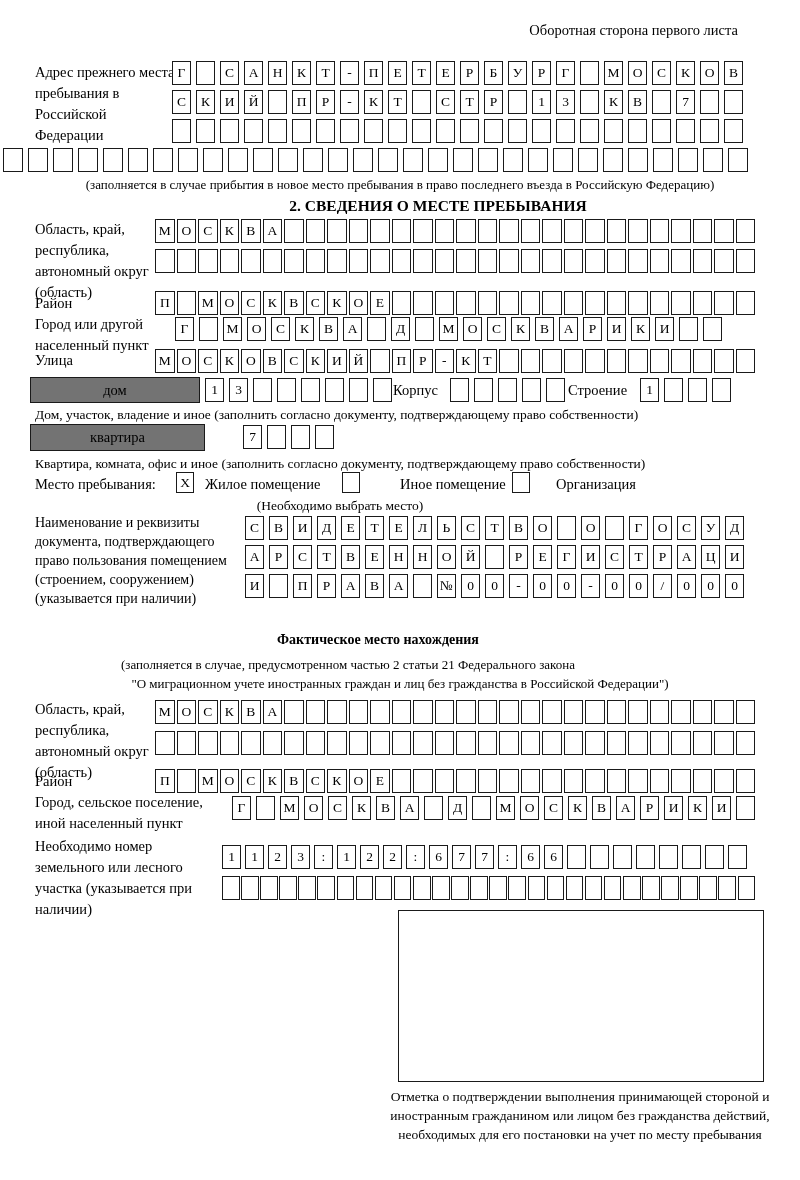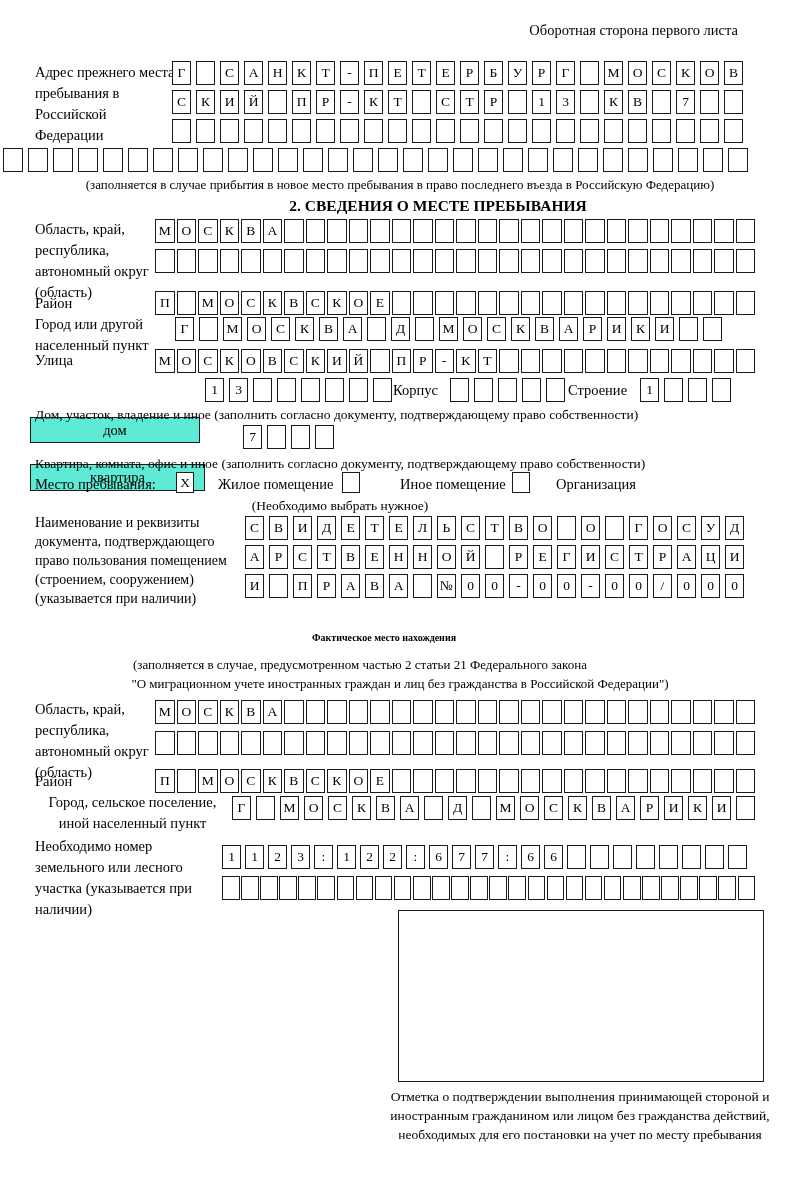--- a/index.html
+++ b/index.html
@@ -30,7 +30,7 @@
   .widebox{
     position:absolute;box-sizing:border-box;border:1.6px solid #1a1a1a;
     display:flex;align-items:center;justify-content:center;
-    font-size:14.5px;background:#5eead4;margin-top:40px;
+    font-size:14.5px;background:#737373;
   }
   .chk{
     position:absolute;width:18px;height:21px;box-sizing:border-box;

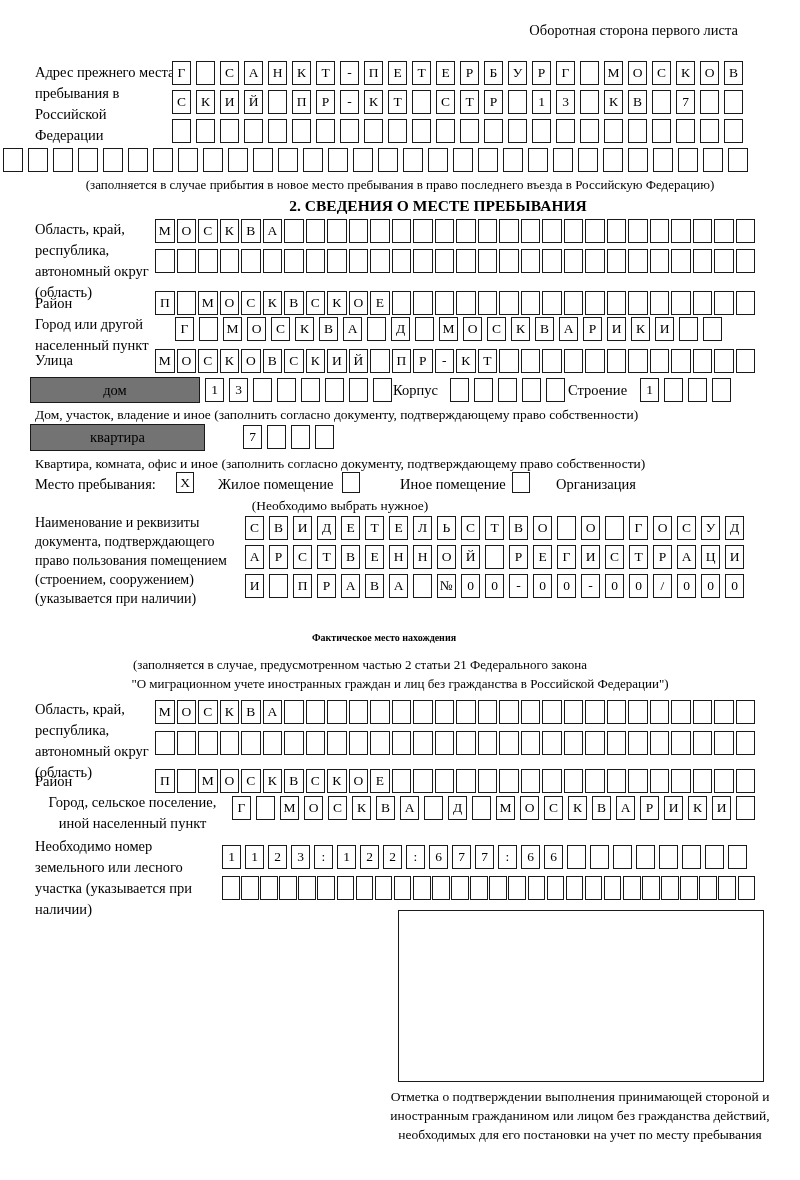--- a/index.html
+++ b/index.html
@@ -353,7 +353,7 @@
 
 <div class="abs lbl" style="top:474px;left:35px;">Место пребывания:</div>
 <div class="chk" style="top:472px;left:176px;">X</div>
-<div class="abs lbl" style="top:474px;left:205px;margin-left:13px;">Жилое помещение</div>
+<div class="abs lbl" style="top:474px;left:205px;">Жилое помещение</div>
 <div class="chk" style="top:472px;left:342px;"></div>
 <div class="abs lbl" style="top:474px;left:368px;margin-left:32px;">Иное помещение</div>
 <div class="chk" style="top:472px;left:512px;"></div>

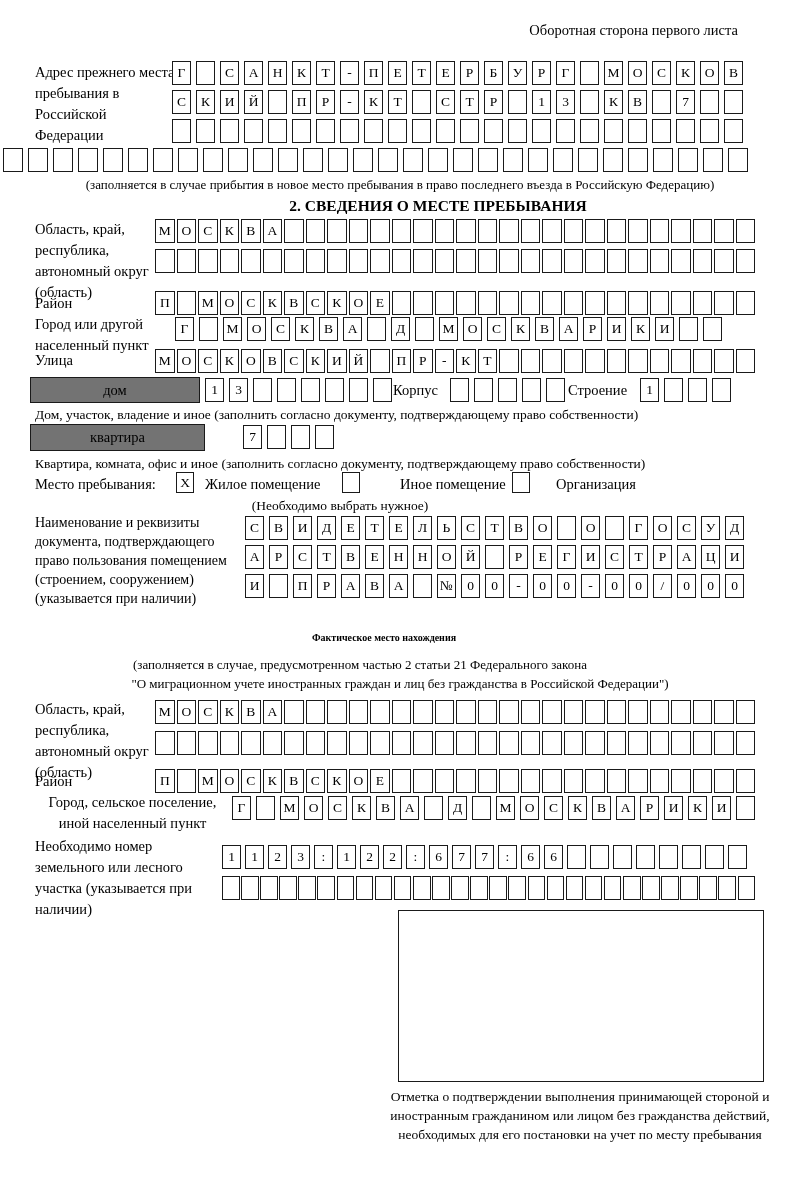--- a/index.html
+++ b/index.html
@@ -358,7 +358,7 @@
 <div class="abs lbl" style="top:474px;left:368px;margin-left:32px;">Иное помещение</div>
 <div class="chk" style="top:472px;left:512px;"></div>
 <div class="abs lbl" style="top:474px;left:556px;">Организация</div>
-<div class="abs cap center" style="top:497px;left:140px;width:400px;font-size:13.5px;">(Необходимо выбрать нужное)</div>
+<div class="abs cap center" style="top:497px;left:140px;width:400px;font-size:13.5px;">(Необходимо выбрать место)</div>
 
 <div class="abs" style="top:513px;left:35px;width:206px;font-size:14px;line-height:19px;">Наименование и реквизиты документа, подтверждающего право пользования помещением (строением, сооружением) (указывается при наличии)</div>
 <div class="grid spaced" style="top:516px;left:245px;">

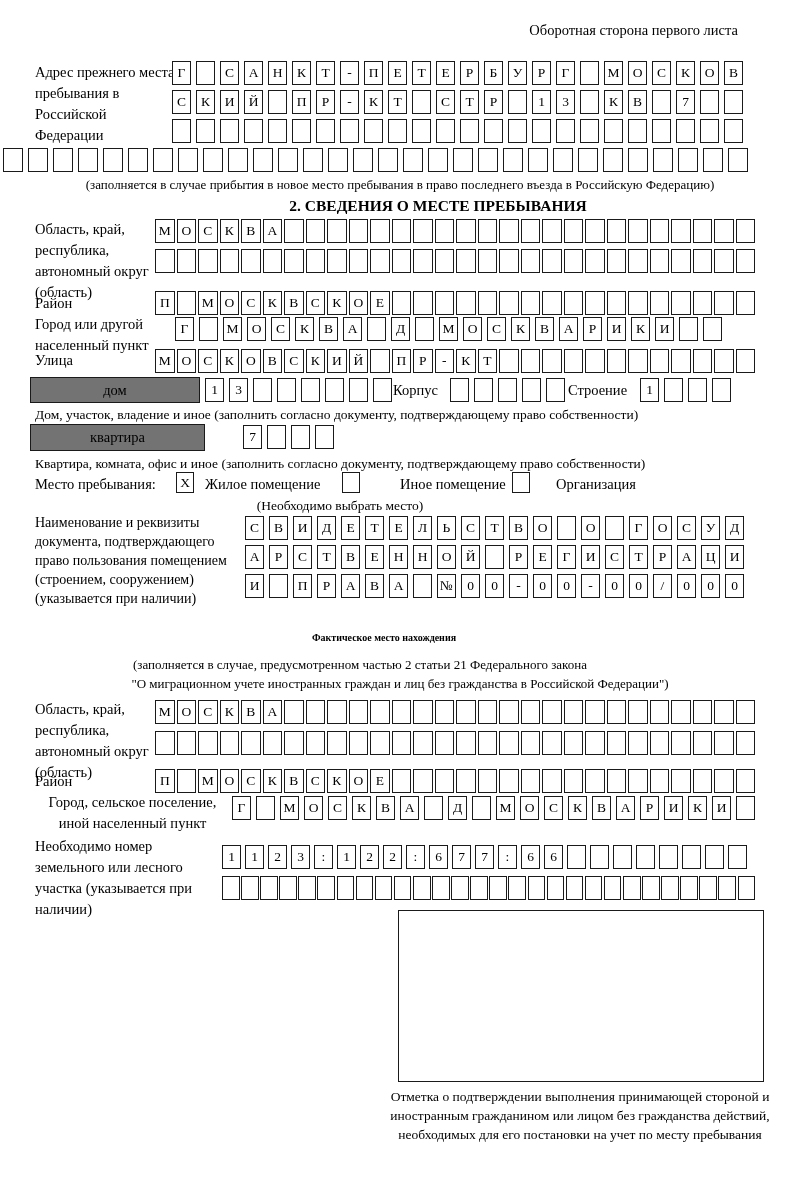--- a/index.html
+++ b/index.html
@@ -431,7 +431,7 @@
     <span class="cell">0</span>
   </div>
 
-<div class="abs bold center" style="top:632px;left:8px;width:676px;font-size:10px;">Фактическое место нахождения</div>
+<div class="abs bold center" style="top:632px;left:2px;width:676px;font-size:14px;">Фактическое место нахождения</div>
 <div class="abs cap center" style="top:656px;left:12px;width:696px;">(заполняется в случае, предусмотренном частью 2 статьи 21 Федерального закона</div>
 <div class="abs cap center" style="top:675px;left:0;width:800px;">"О миграционном учете иностранных граждан и лиц без гражданства в Российской Федерации")</div>
 

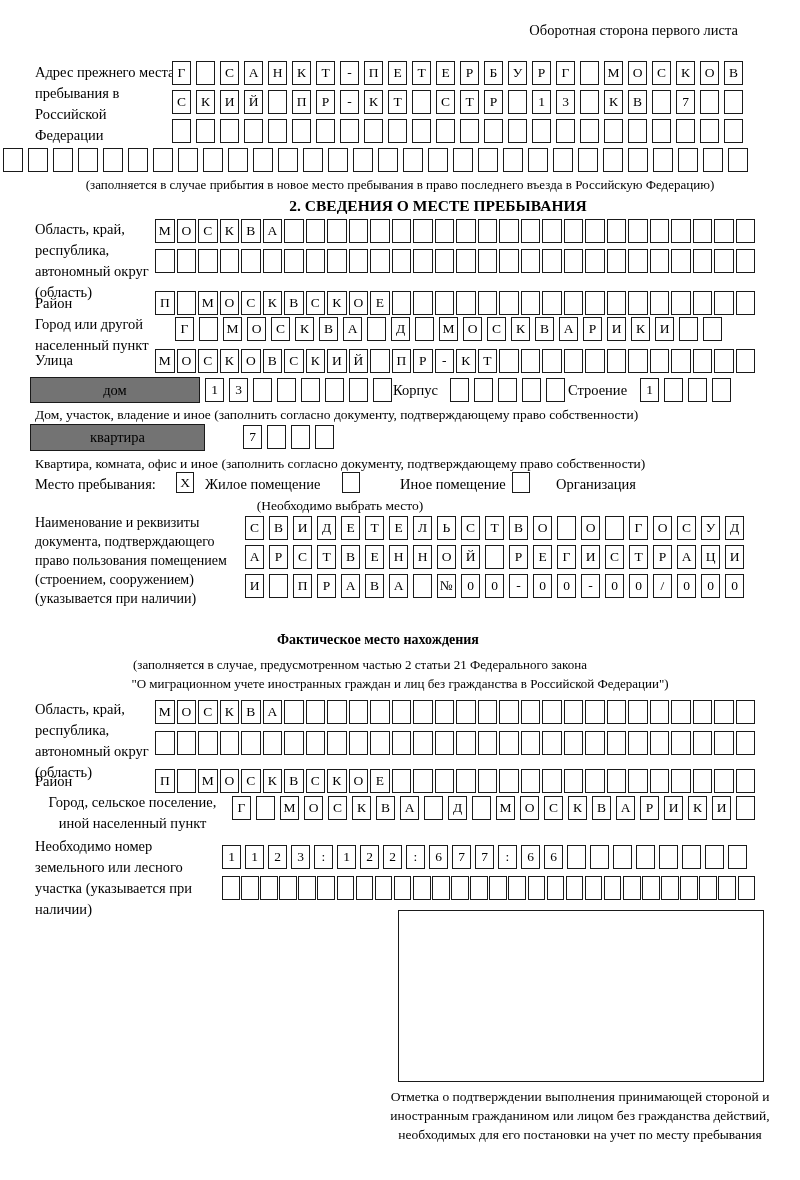--- a/index.html
+++ b/index.html
@@ -432,7 +432,7 @@
   </div>
 
 <div class="abs bold center" style="top:632px;left:2px;width:676px;font-size:14px;">Фактическое место нахождения</div>
-<div class="abs cap center" style="top:656px;left:12px;width:696px;">(заполняется в случае, предусмотренном частью 2 статьи 21 Федерального закона</div>
+<div class="abs cap center" style="top:656px;left:0;width:696px;">(заполняется в случае, предусмотренном частью 2 статьи 21 Федерального закона</div>
 <div class="abs cap center" style="top:675px;left:0;width:800px;">"О миграционном учете иностранных граждан и лиц без гражданства в Российской Федерации")</div>
 
 <div class="abs lbl" style="top:699px;left:35px;width:130px;">Область, край, республика, автономный округ (область)</div>

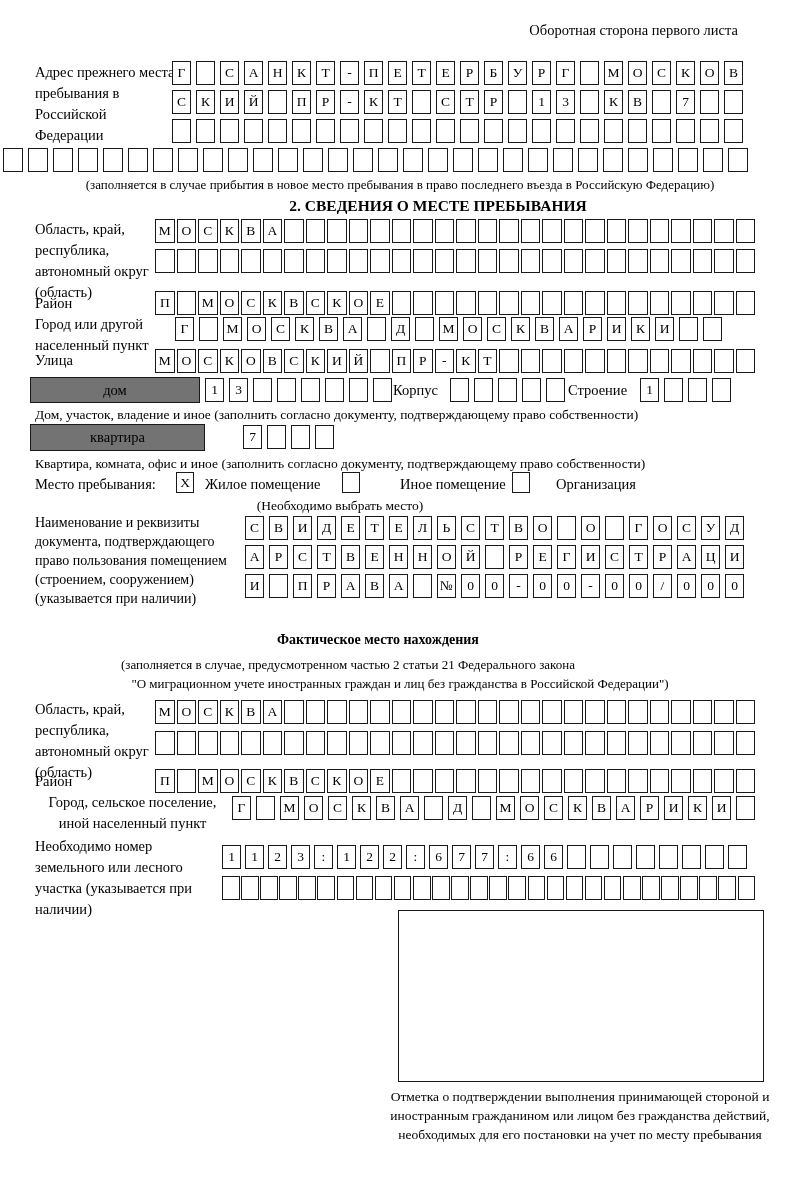--- a/index.html
+++ b/index.html
@@ -529,7 +529,7 @@
     <span class="cell"></span>
   </div>
 
-<div class="abs lbl" style="top:792px;left:35px;width:195px;text-align:center;">Город, сельское поселение, иной населенный пункт</div>
+<div class="abs lbl" style="top:792px;left:35px;width:195px;">Город, сельское поселение, иной населенный пункт</div>
 <div class="grid spaced" style="top:796px;left:232px;">
     <span class="cell">Г</span>
     <span class="cell"></span>

